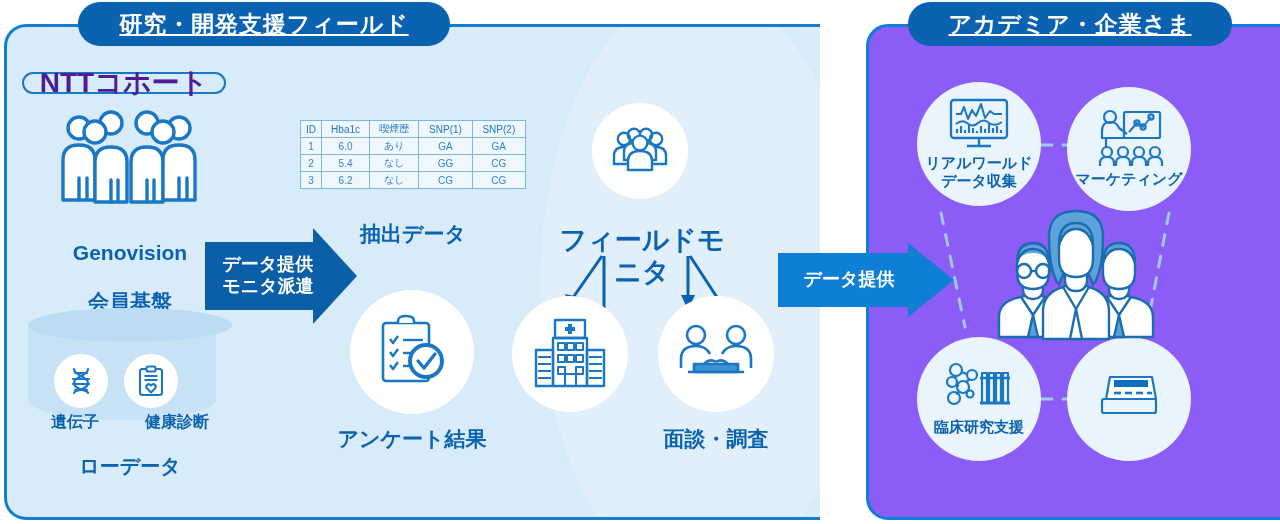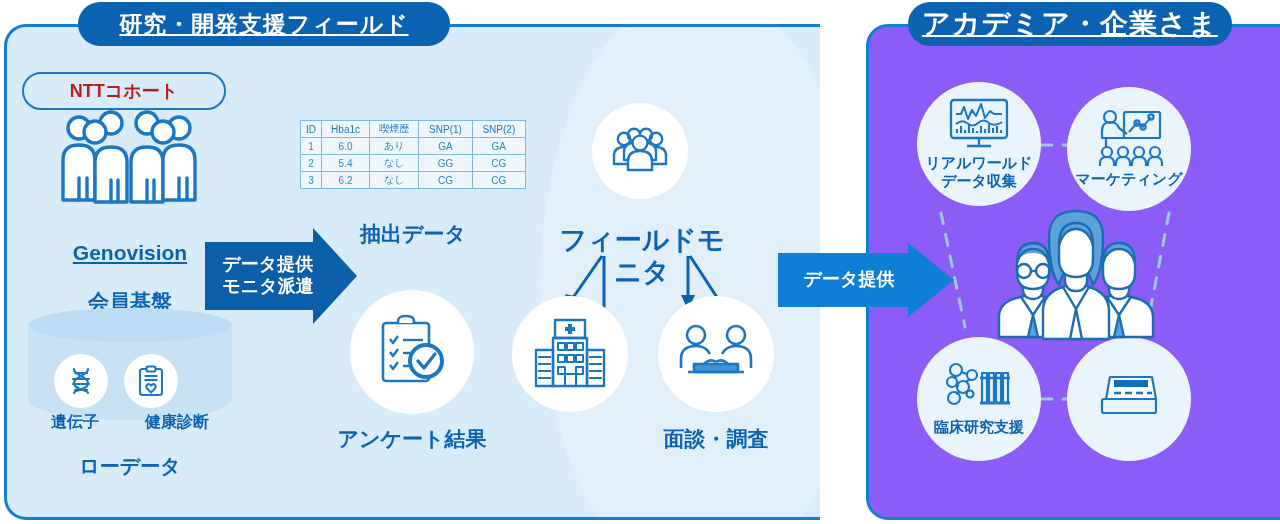--- a/index.html
+++ b/index.html
@@ -57,7 +57,7 @@
     text-decoration: underline;
   }
   #pill-left  { left: 78px;  top: 2px; width: 372px; height: 44px; font-size: 23px; }
-  #pill-right { left: 908px; top: 2px; width: 324px; height: 44px; font-size: 28px; }
+  #pill-right { left: 908px; top: 2px; width: 324px; height: 44px; font-size: 23px; }
 
   
   #ntt-chip {

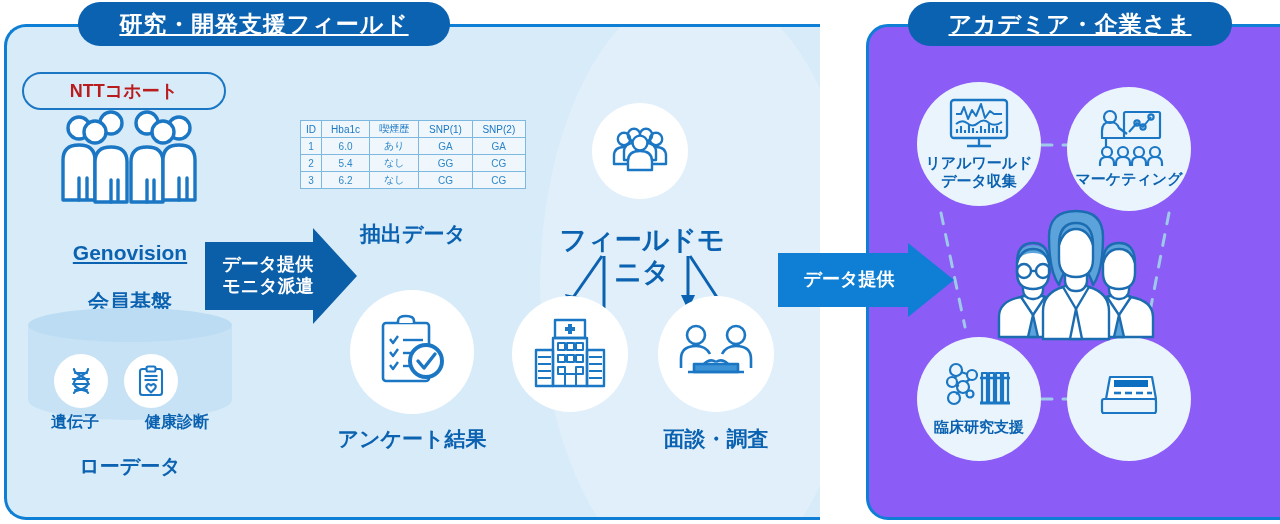--- a/index.html
+++ b/index.html
@@ -62,11 +62,11 @@
   
   #ntt-chip {
     position: absolute; left: 22px; top: 72px;
-    width: 204px; height: 38px;
+    width: 204px; height: 22px;
     border: 2px solid #1b77c4; border-radius: 999px;
     background: #d8ebf9;
     display: flex; align-items: center; justify-content: center;
-    font-size: 18px; font-weight: 700; color: #b91c1c;
+    font-size: 28px; font-weight: 700; color: #4c1d95;
     z-index: 10;
   }
 

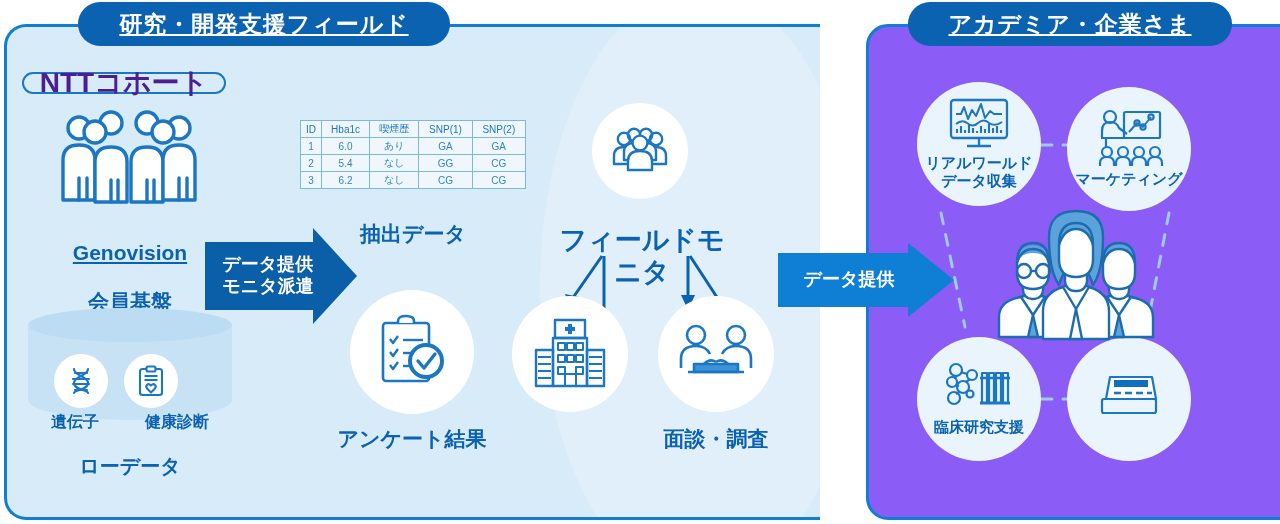--- a/index.html
+++ b/index.html
@@ -89,7 +89,7 @@
   svg { display: block; overflow: visible; }
 
   
-  #genovision { left: 46px; top: 112px; width: 168px; text-decoration: underline; }
+  #genovision { left: 46px; top: 112px; width: 168px; }
   #geno-people { width: 168px; height: 92px; display:flex; justify-content:center; }
   #geno-name { margin-top: 12px; font-size: 21px; }
   #geno-sub  { margin-top: 7px; font-size: 17px; font-weight: 700; }

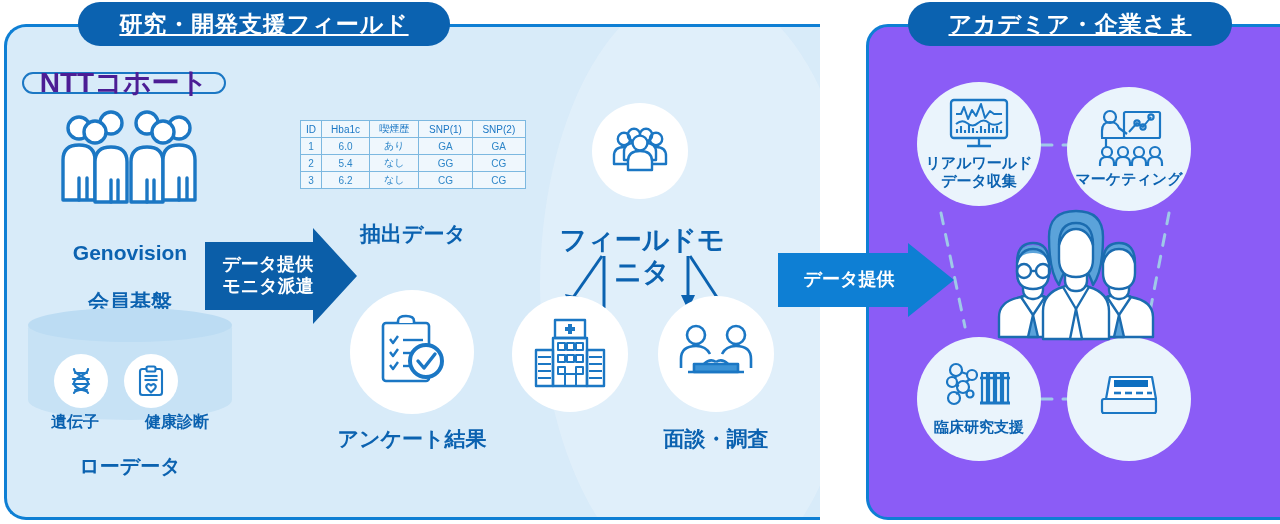--- a/index.html
+++ b/index.html
@@ -95,7 +95,7 @@
   #geno-sub  { margin-top: 7px; font-size: 17px; font-weight: 700; }
 
   
-  #cylinder { left: 28px; top: 308px; width: 204px; height: 112px; }
+  #cylinder { left: 28px; top: 308px; width: 188px; height: 112px; }
   #cyl-body {
     position: absolute; inset: 0;
     background: #c7e2f5;

